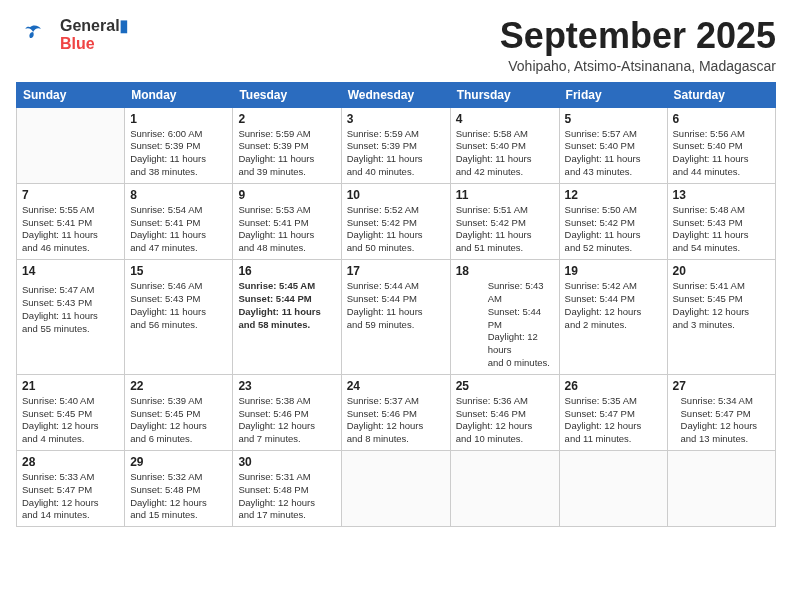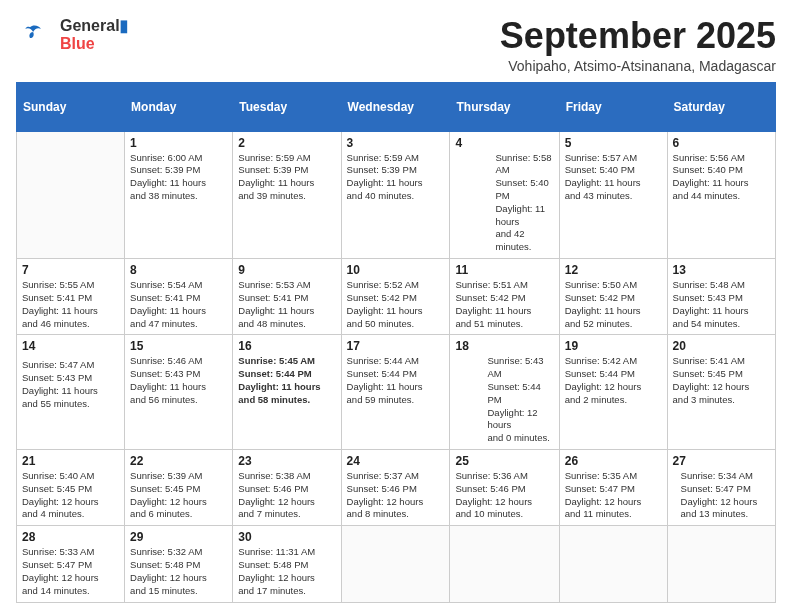--- a/index.html
+++ b/index.html
@@ -49,7 +49,7 @@
       color: #fff;
       font-size: 12px;
       font-weight: bold;
-      padding: 17px 6px;
+      padding: 5px 6px;
       text-align: left;
       border: 1px solid #2b6cbf;
     }

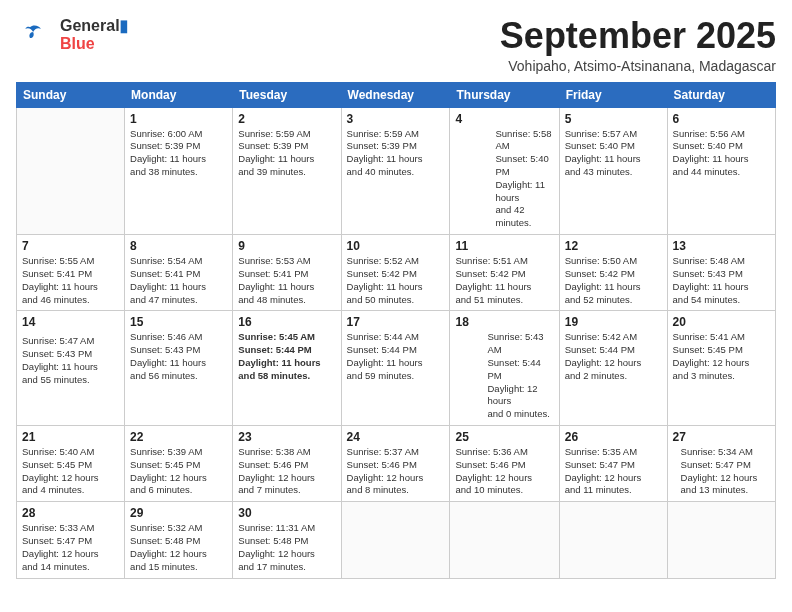--- a/index.html
+++ b/index.html
@@ -139,7 +139,7 @@
         </td>
         <td>
           <span class="day-num">4</span>
-          <div class="cell-info" style="white-space: pre-line; margin-left: 40px;">Sunrise: 5:58 AM
+          <div class="cell-info" style="white-space: pre-line;">Sunrise: 5:58 AM
 Sunset: 5:40 PM
 Daylight: 11 hours
 and 42 minutes.</div>

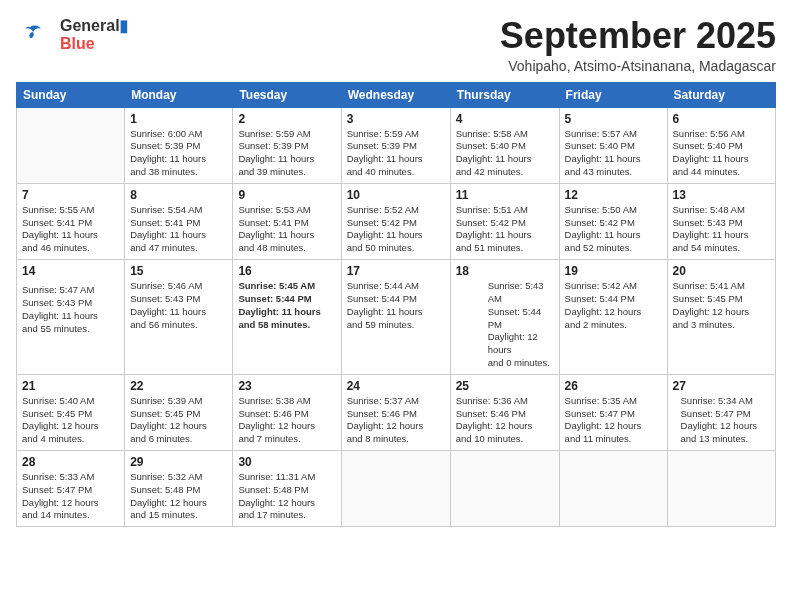--- a/index.html
+++ b/index.html
@@ -329,7 +329,7 @@
         </td>
         <td>
           <span class="day-num">30</span>
-          <div class="cell-info" style="white-space: pre-line;">Sunrise: 11:31 AM
+          <div class="cell-info" style="white-space: pre-line;">Sunrise: 5:31 AM
 Sunset: 5:48 PM
 Daylight: 12 hours
 and 17 minutes.</div>

